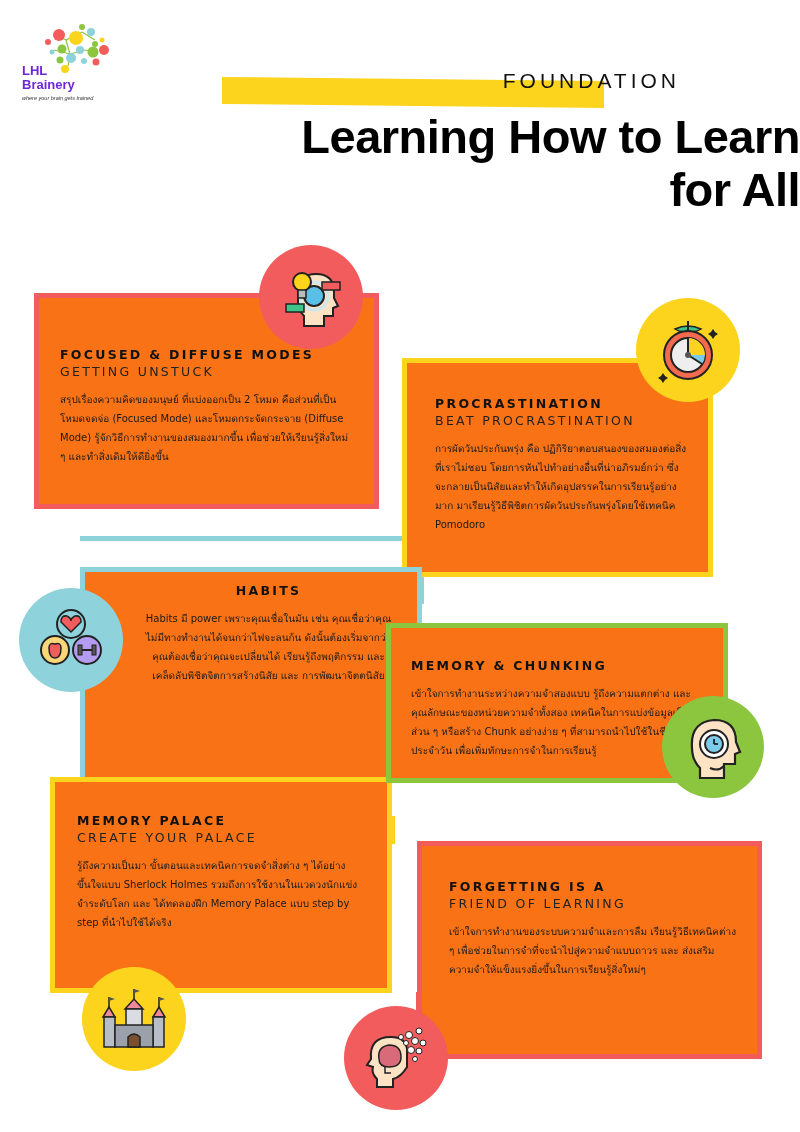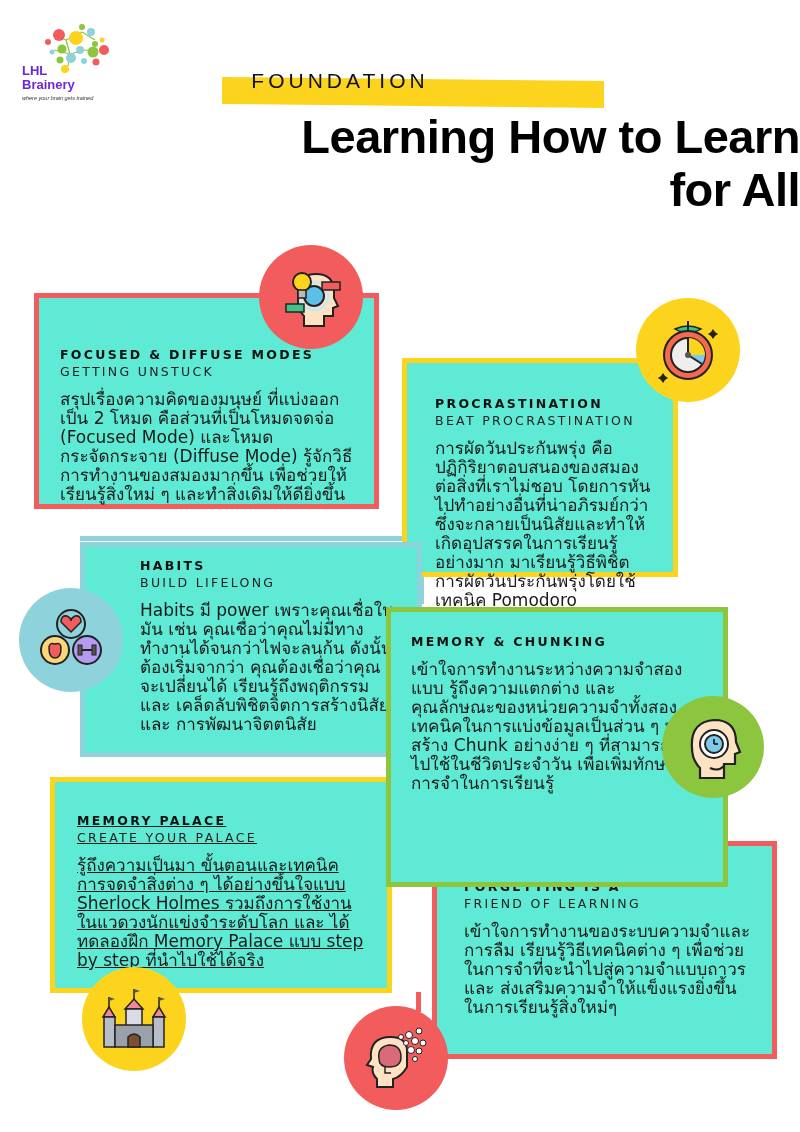--- a/index.html
+++ b/index.html
@@ -14,7 +14,7 @@
 
   
   .highlight { position: absolute; left: 222px; top: 79px; width: 382px; height: 27px; background: #fcd41e; transform: skewY(0.6deg); }
-  .eyebrow { position: absolute; left: 0; width: 680px; top: 69px; text-align: center; font-family: "Liberation Sans", sans-serif; font-size: 21px; letter-spacing: 4px; color: #111; }
+  .eyebrow { position: absolute; left: 0; width: 680px; top: 69px; text-align: right; font-family: "Liberation Sans", sans-serif; font-size: 21px; letter-spacing: 4px; color: #111; }
   .title { position: absolute; left: 0; width: 800px; top: 110px; text-align: right; font-family: "Liberation Sans", sans-serif; font-weight: 700; font-size: 47px; line-height: 53px; color: #000; letter-spacing: -0.5px; }
 
   

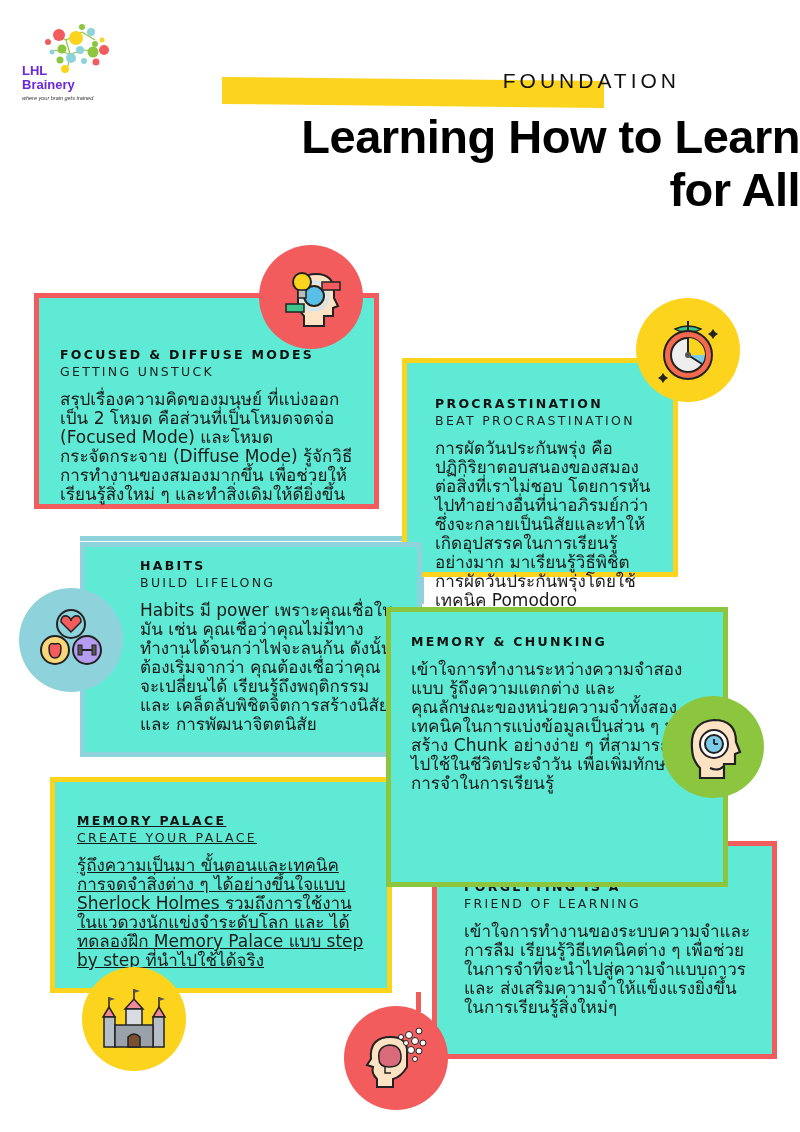--- a/index.html
+++ b/index.html
@@ -21,7 +21,7 @@
   .conn { position: absolute; }
 
   
-  .card { position: absolute; border: 5px solid; background: #5eead4; }
+  .card { position: absolute; border: 5px solid; background: #f97316; }
   .card.red { border-color: #f25c5c; }
   .card.yellow { border-color: #fcd41e; }
   .card.teal { border-color: #8ed3dc; }

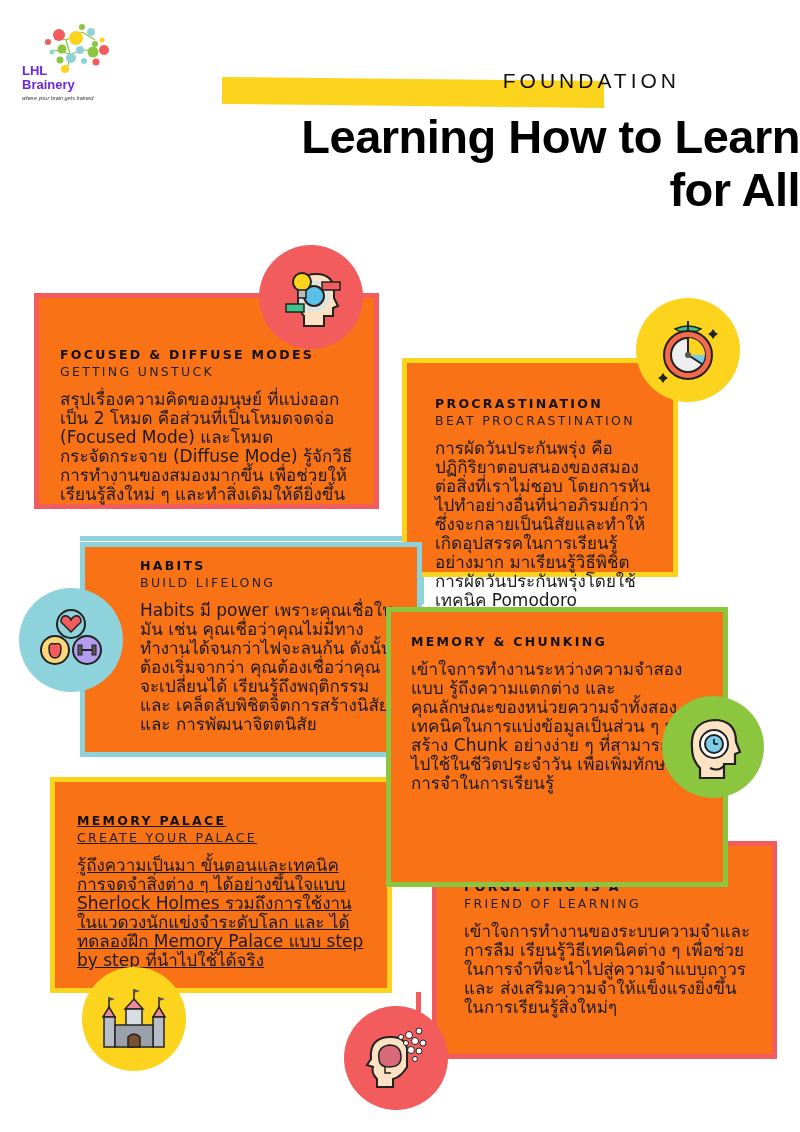--- a/index.html
+++ b/index.html
@@ -29,7 +29,7 @@
 
   .card-head { font-family: "DejaVu Sans", sans-serif; font-weight: 700; font-size: 12.5px; letter-spacing: 2.3px; color: #111; line-height: 17px; }
   .card-sub { font-family: "DejaVu Sans", sans-serif; font-size: 12.5px; letter-spacing: 2.3px; color: #222; line-height: 17px; }
-  .card-body { font-family: "DejaVu Sans", sans-serif; font-size: 17px; line-height: 19px; color: #1a1a1a; margin-top: 10px; }
+  .card-body { font-family: "DejaVu Sans", sans-serif; font-size: 10px; line-height: 19px; color: #1a1a1a; margin-top: 10px; }
 
   .icon-circle { position: absolute; border-radius: 50%; display: flex; align-items: center; justify-content: center; z-index: 3; }
   .icon-circle svg { display: block; }

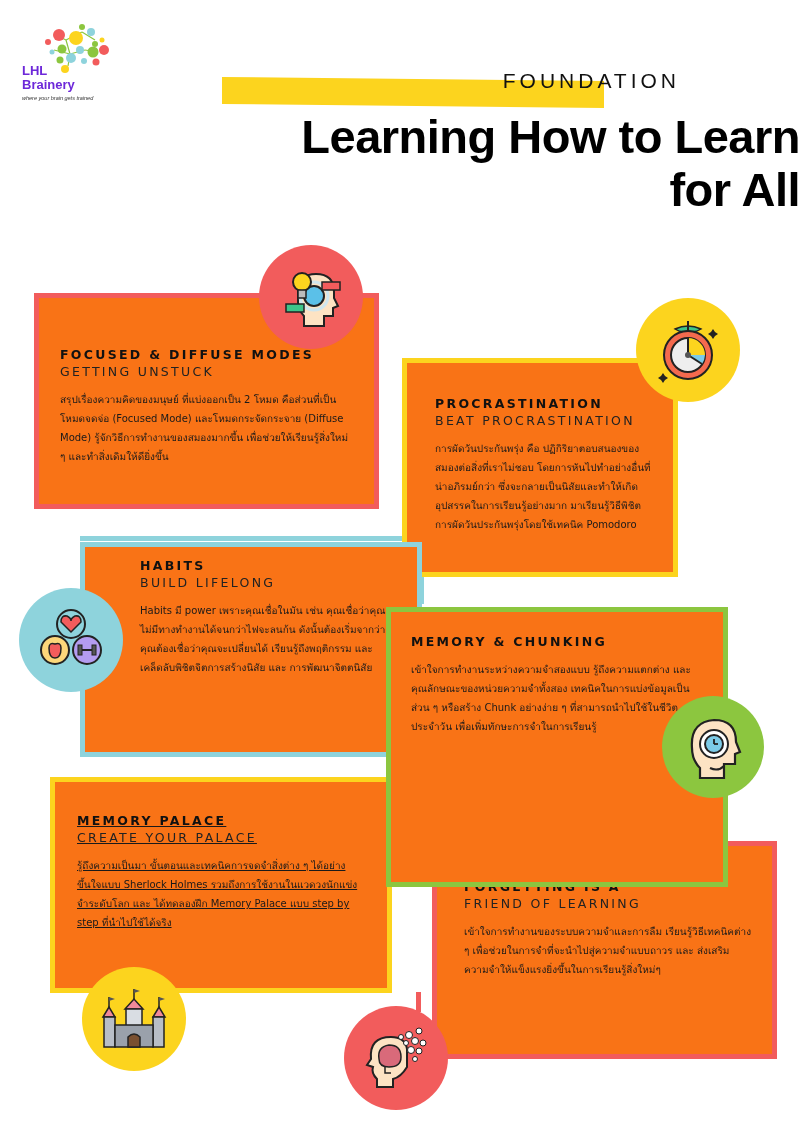--- a/index.html
+++ b/index.html
@@ -107,7 +107,7 @@
   </svg>
 </div>
 
-<div class="card yellow" style="left:402px; top:358px; width:276px; height:219px; padding:32px 20px 9px 28px; z-index:1;">
+<div class="card yellow" style="left:402px; top:358px; width:311px; height:219px; padding:32px 20px 9px 28px; z-index:1;">
   <div class="card-head">PROCRASTINATION</div>
   <div class="card-sub">BEAT PROCRASTINATION</div>
   <div class="card-body">การผัดวันประกันพรุ่ง คือ ปฏิกิริยาตอบสนองของสมองต่อสิ่งที่เราไม่ชอบ โดยการหันไปทำอย่างอื่นที่น่าอภิรมย์กว่า ซึ่งจะกลายเป็นนิสัยและทำให้เกิดอุปสรรคในการเรียนรู้อย่างมาก มาเรียนรู้วิธีพิชิตการผัดวันประกันพรุ่งโดยใช้เทคนิค Pomodoro</div>

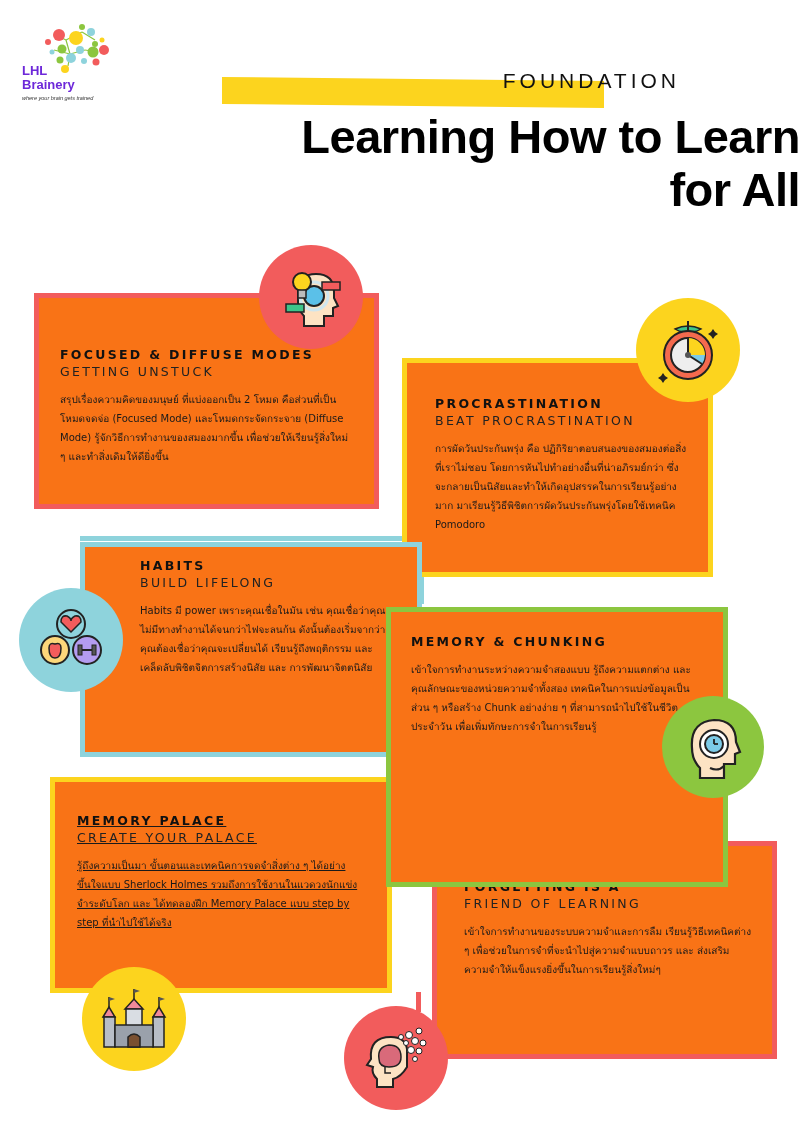--- a/index.html
+++ b/index.html
@@ -128,7 +128,7 @@
   </svg>
 </div>
 
-<div class="card teal" style="left:80px; top:542px; width:342px; height:215px; padding:10px 20px 0 55px; z-index:1;">
+<div class="card teal" style="left:80px; top:567px; width:342px; height:215px; padding:10px 20px 0 55px; z-index:1;text-align:center;">
   <div class="card-head">HABITS</div>
   <div class="card-sub">BUILD LIFELONG</div>
   <div class="card-body">Habits มี power เพราะคุณเชื่อในมัน เช่น คุณเชื่อว่าคุณไม่มีทางทำงานได้จนกว่าไฟจะลนก้น ดังนั้นต้องเริ่มจากว่า คุณต้องเชื่อว่าคุณจะเปลี่ยนได้ เรียนรู้ถึงพฤติกรรม และ เคล็ดลับพิชิตจิตการสร้างนิสัย และ การพัฒนาจิตตนิสัย</div>

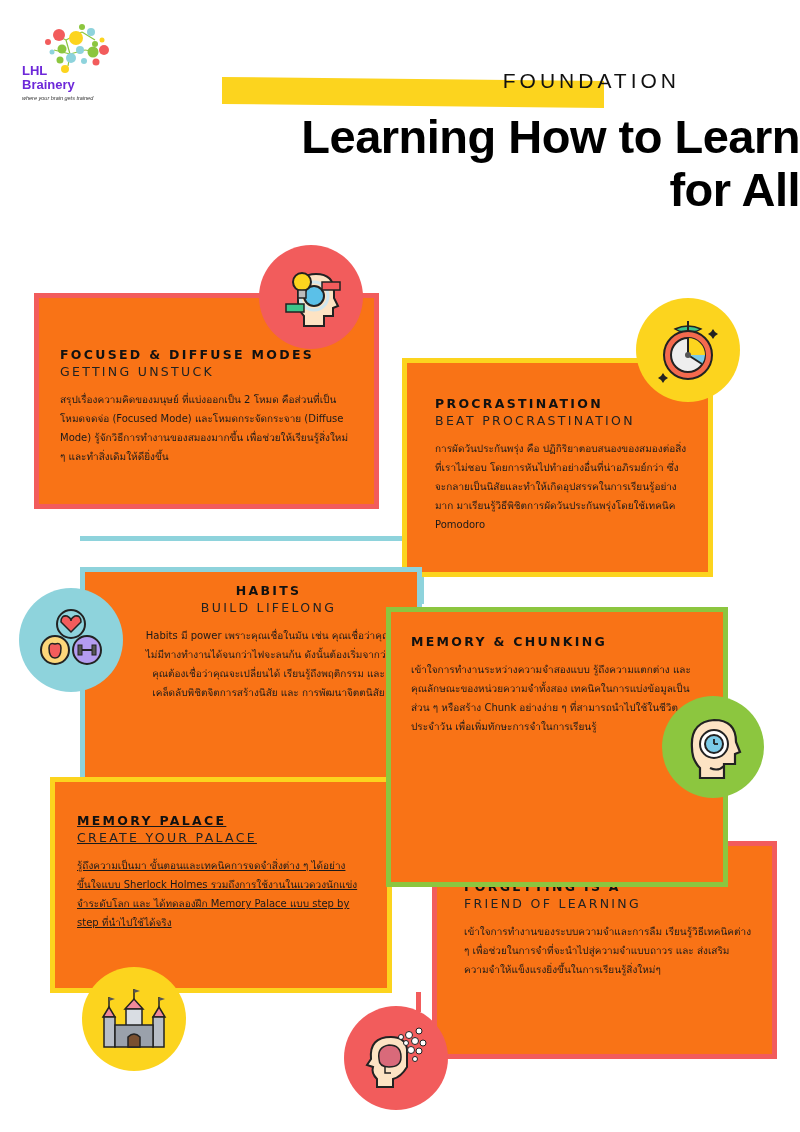--- a/index.html
+++ b/index.html
@@ -130,7 +130,6 @@
 
 <div class="card teal" style="left:80px; top:567px; width:342px; height:215px; padding:10px 20px 0 55px; z-index:1;text-align:center;">
   <div class="card-head">HABITS</div>
-  <div class="card-sub">BUILD LIFELONG</div>
   <div class="card-body">Habits มี power เพราะคุณเชื่อในมัน เช่น คุณเชื่อว่าคุณไม่มีทางทำงานได้จนกว่าไฟจะลนก้น ดังนั้นต้องเริ่มจากว่า คุณต้องเชื่อว่าคุณจะเปลี่ยนได้ เรียนรู้ถึงพฤติกรรม และ เคล็ดลับพิชิตจิตการสร้างนิสัย และ การพัฒนาจิตตนิสัย</div>
 </div>
 <div class="icon-circle ic-teal" style="left:19px; top:588px; width:104px; height:104px;">

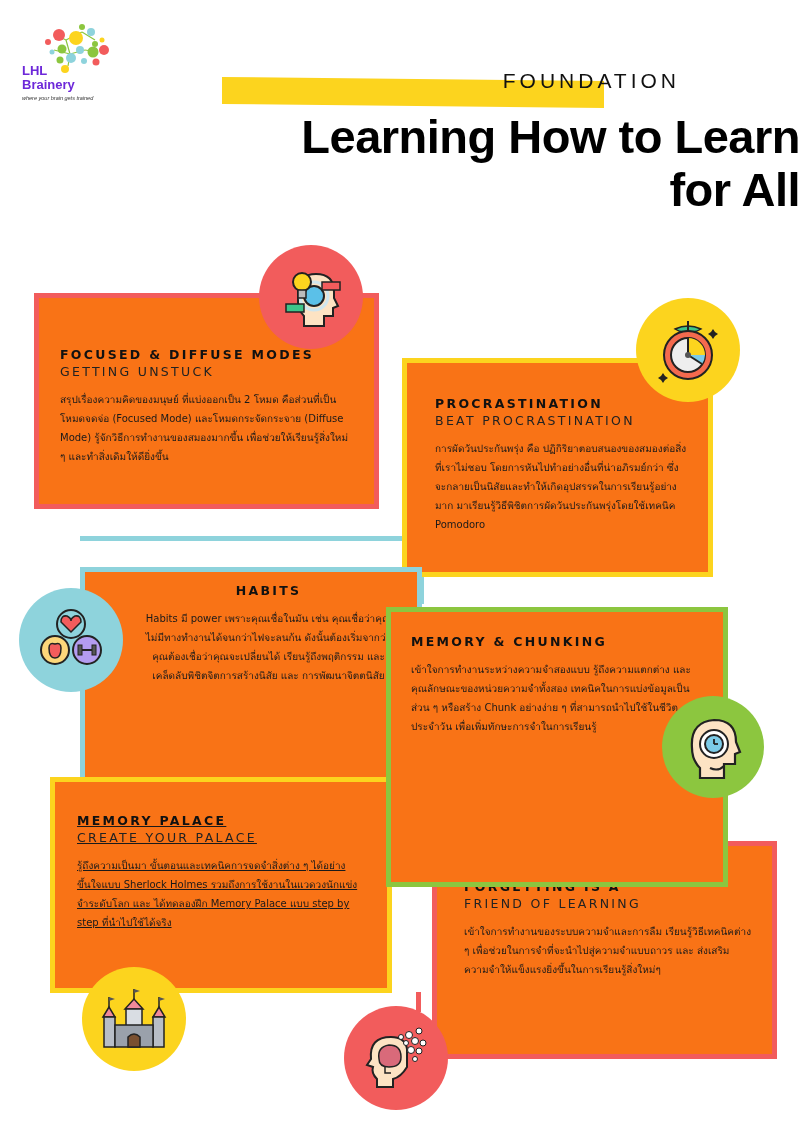--- a/index.html
+++ b/index.html
@@ -145,7 +145,7 @@
   </svg>
 </div>
 
-<div class="card green" style="left:386px; top:607px; width:342px; height:280px; padding:21px 20px 0 20px; z-index:2;">
+<div class="card green" style="left:386px; top:623px; width:342px; height:160px; padding:29px 20px 0 20px; z-index:2;">
   <div class="card-head">MEMORY &amp; CHUNKING</div>
   <div class="card-body">เข้าใจการทำงานระหว่างความจำสองแบบ รู้ถึงความแตกต่าง และ คุณลักษณะของหน่วยความจำทั้งสอง เทคนิคในการแบ่งข้อมูลเป็นส่วน ๆ หรือสร้าง Chunk อย่างง่าย ๆ ที่สามารถนำไปใช้ในชีวิตประจำวัน เพื่อเพิ่มทักษะการจำในการเรียนรู้</div>
 </div>

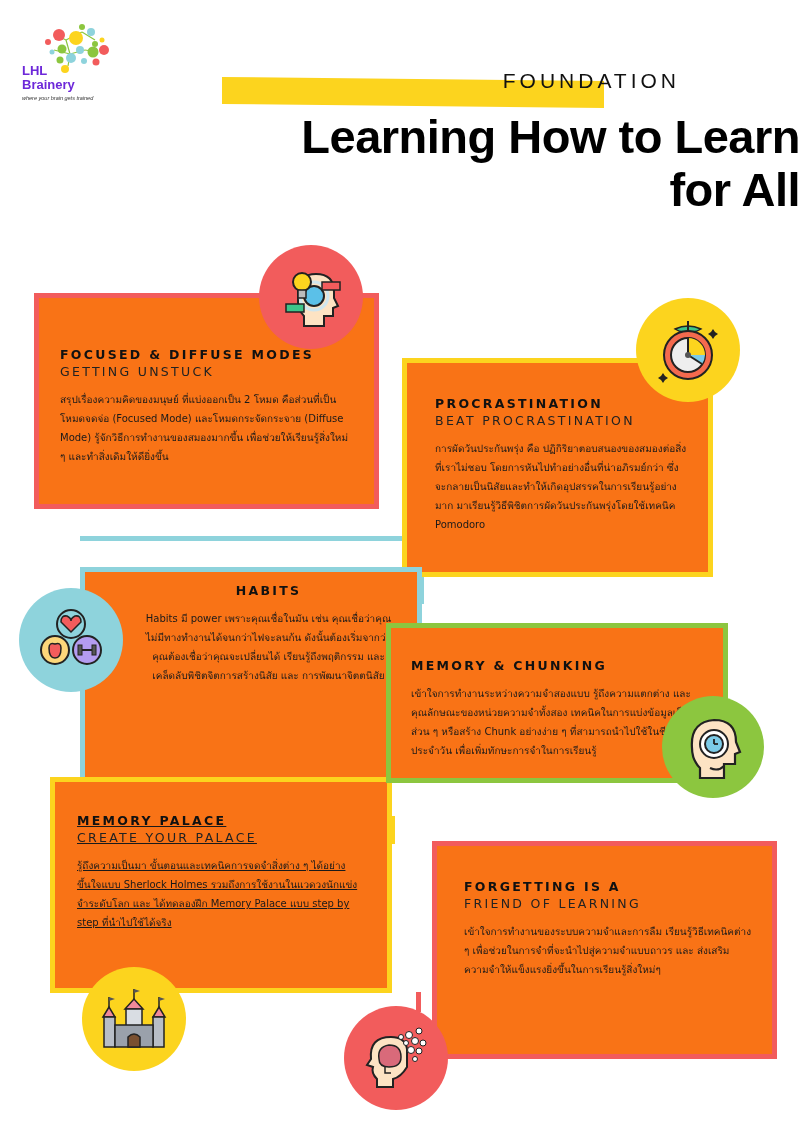--- a/index.html
+++ b/index.html
@@ -160,7 +160,7 @@
   </svg>
 </div>
 
-<div class="card yellow" style="left:50px; top:777px; width:342px; height:216px; padding:30px 20px 0 22px; z-index:1;text-decoration:underline;">
+<div class="card yellow" style="left:50px; top:777px; width:342px; height:216px; padding:30px 20px 0 22px; z-index:1;">
   <div class="card-head">MEMORY PALACE</div>
   <div class="card-sub">CREATE YOUR PALACE</div>
   <div class="card-body">รู้ถึงความเป็นมา ขั้นตอนและเทคนิคการจดจำสิ่งต่าง ๆ ได้อย่างขึ้นใจแบบ Sherlock Holmes รวมถึงการใช้งานในแวดวงนักแข่งจำระดับโลก และ ได้ทดลองฝึก Memory Palace แบบ step by step ที่นำไปใช้ได้จริง</div>

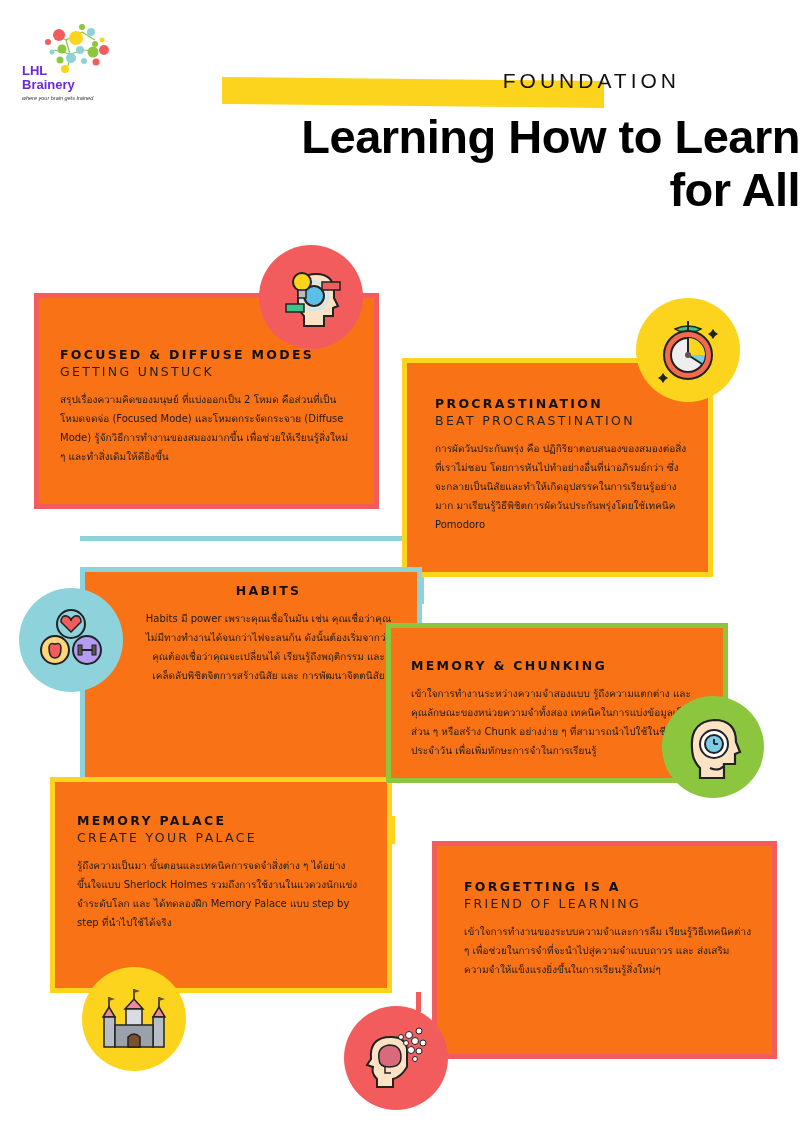--- a/index.html
+++ b/index.html
@@ -184,7 +184,7 @@
   </svg>
 </div>
 
-<div class="card red" style="left:432px; top:841px; width:345px; height:218px; padding:32px 20px 0 27px; z-index:1;">
+<div class="card red" style="left:417px; top:841px; width:345px; height:218px; padding:32px 20px 0 27px; z-index:1;">
   <div class="card-head">FORGETTING IS A</div>
   <div class="card-sub">FRIEND OF LEARNING</div>
   <div class="card-body">เข้าใจการทำงานของระบบความจำและการลืม เรียนรู้วิธีเทคนิคต่าง ๆ เพื่อช่วยในการจำที่จะนำไปสู่ความจำแบบถาวร และ ส่งเสริมความจำให้แข็งแรงยิ่งขึ้นในการเรียนรู้สิ่งใหม่ๆ</div>

